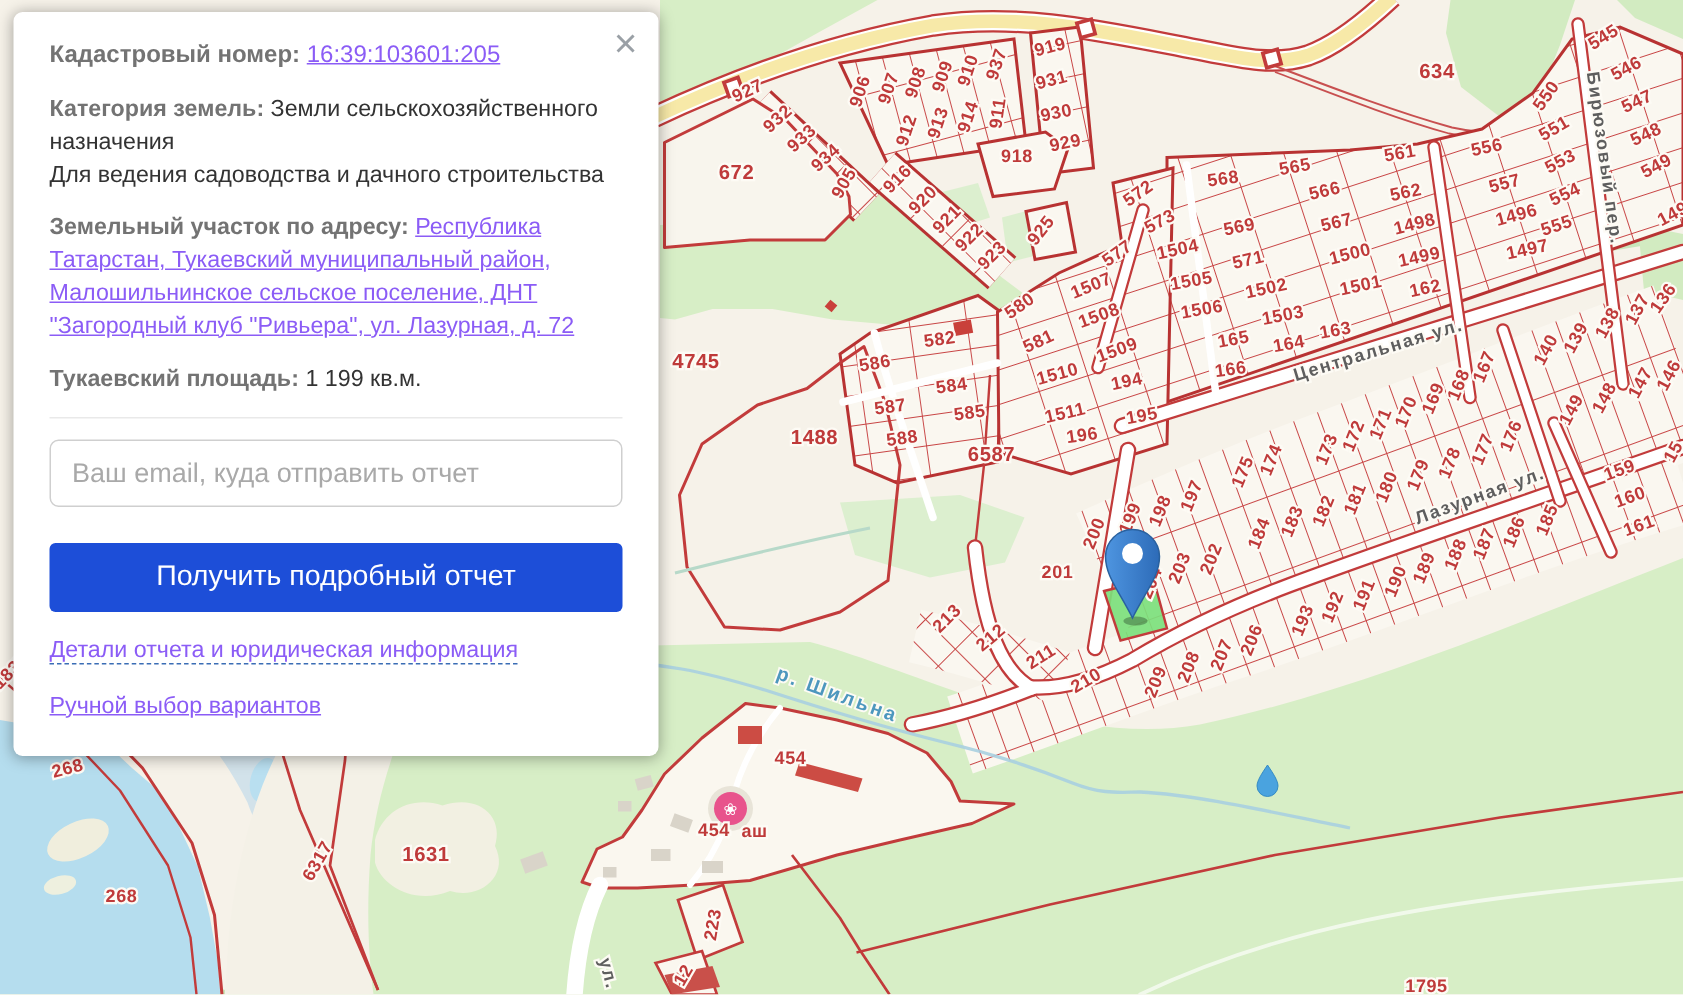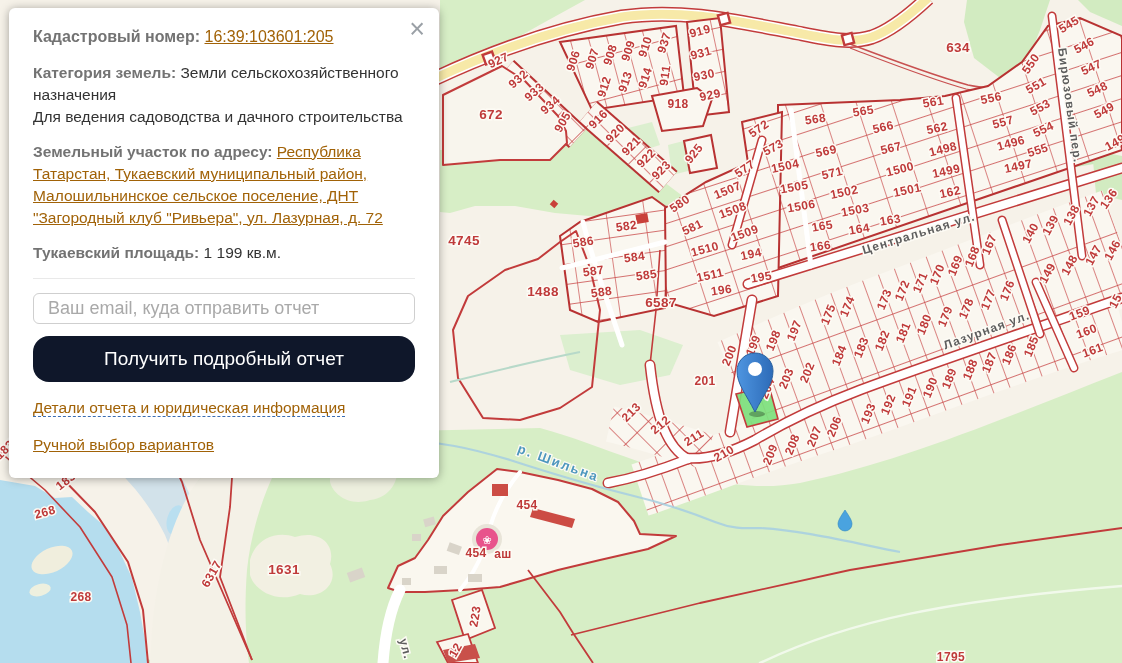--- a/index.html
+++ b/index.html
@@ -20,7 +20,7 @@
   .panel p{margin:0 0 13px 0;}
   .panel b{color:#737373;}
   .panel .row1{font-size:16px;}
-  .panel a{color:#a16207;text-decoration:underline;cursor:pointer;}
+  .panel a{color:#8b5cf6;text-decoration:underline;cursor:pointer;}
   .panel .close{position:absolute;right:14px;top:8px;font-size:27px;line-height:27px;color:#9aa0a6;
     cursor:pointer;font-weight:400;}
   .panel hr{border:none;border-top:1px solid #e9e9e9;margin:14px 0 14px 0;}

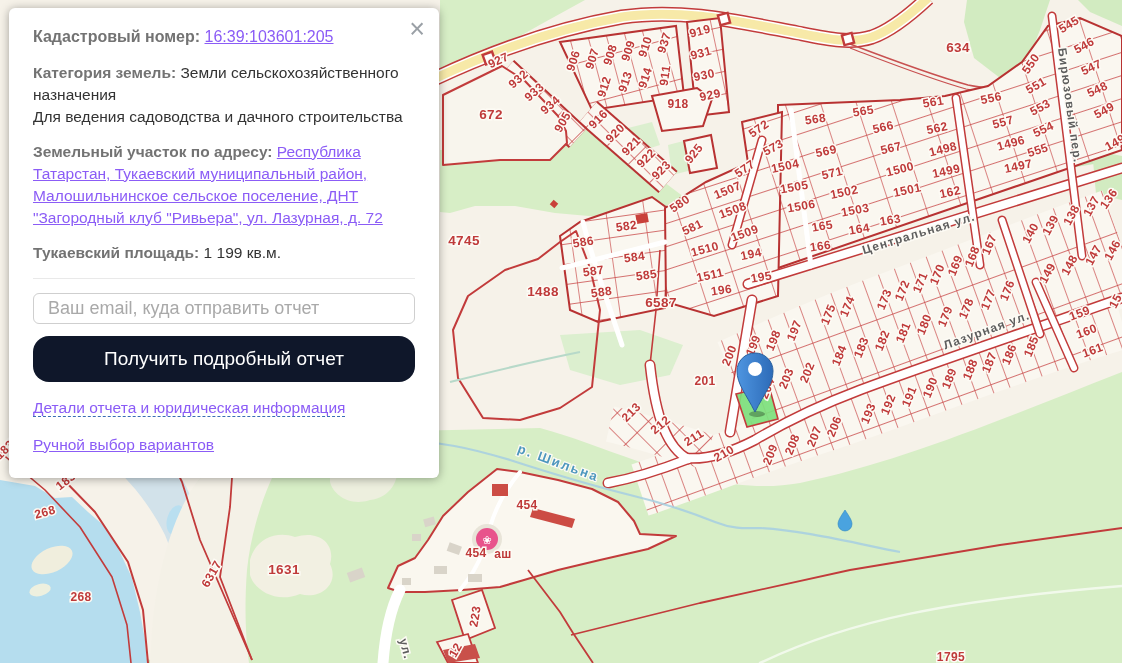--- a/index.html
+++ b/index.html
@@ -24,7 +24,7 @@
   .panel .close{position:absolute;right:14px;top:8px;font-size:27px;line-height:27px;color:#9aa0a6;
     cursor:pointer;font-weight:400;}
   .panel hr{border:none;border-top:1px solid #e9e9e9;margin:14px 0 14px 0;}
-  .panel input{display:block;width:100%;box-sizing:border-box;height:31px;border:1px solid #cfcfcf;
+  .panel input{display:block;width:100%;box-sizing:border-box;height:45px;border:1px solid #cfcfcf;
     border-radius:6px;padding:0 14px;font-size:18px;color:#333;font-family:"Liberation Sans",sans-serif;outline:none;}
   .panel input::placeholder{color:#a9a9a9;}
   .panel button{display:block;width:100%;box-sizing:border-box;height:46px;margin-top:12px;border:none;

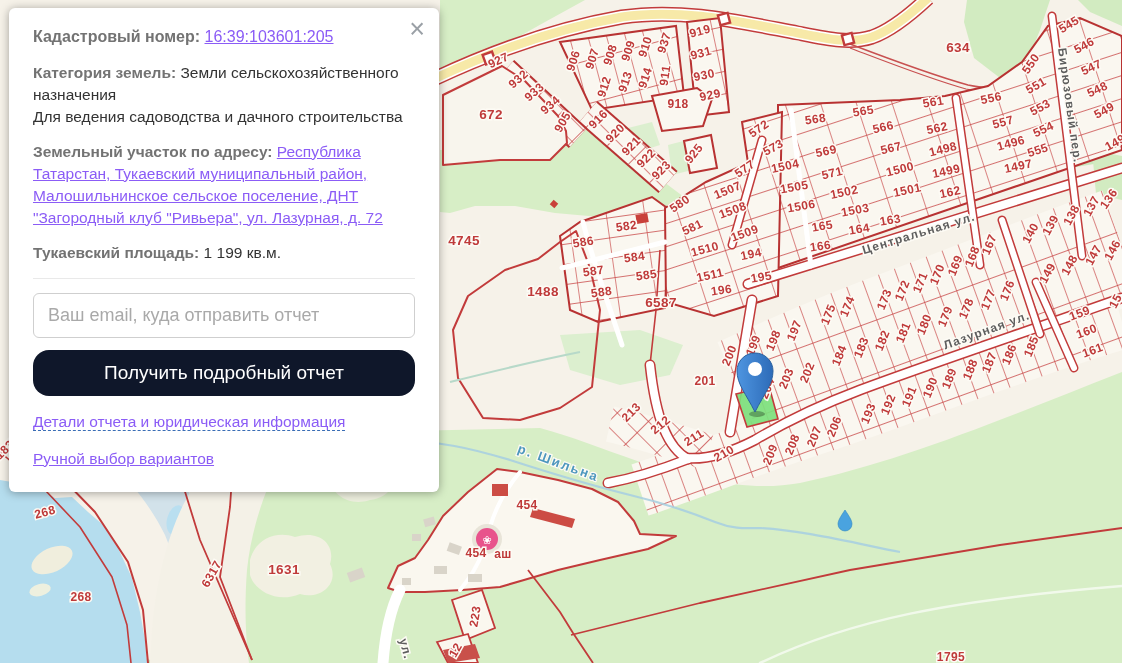--- a/index.html
+++ b/index.html
@@ -27,8 +27,8 @@
   .panel input{display:block;width:100%;box-sizing:border-box;height:45px;border:1px solid #cfcfcf;
     border-radius:6px;padding:0 14px;font-size:18px;color:#333;font-family:"Liberation Sans",sans-serif;outline:none;}
   .panel input::placeholder{color:#a9a9a9;}
-  .panel button{display:block;width:100%;box-sizing:border-box;height:46px;margin-top:12px;border:none;
-    border-radius:16px;background:#0f172a;color:#fff;font-size:19px;cursor:pointer;font-family:"Liberation Sans",sans-serif;}
+  .panel button{display:block;width:100%;box-sizing:border-box;height:46px;margin-top:24px;border:none;
+    border-radius:4px;background:#1d4ed8;color:#fff;font-size:19px;cursor:pointer;font-family:"Liberation Sans",sans-serif;}
   .plink{text-align:left;margin-top:15px;font-size:15.5px;}
   .plink a.dotted{text-decoration:none;border-bottom:1px dashed #3a6db5;}
   .plink a.solid{text-decoration:underline;}

